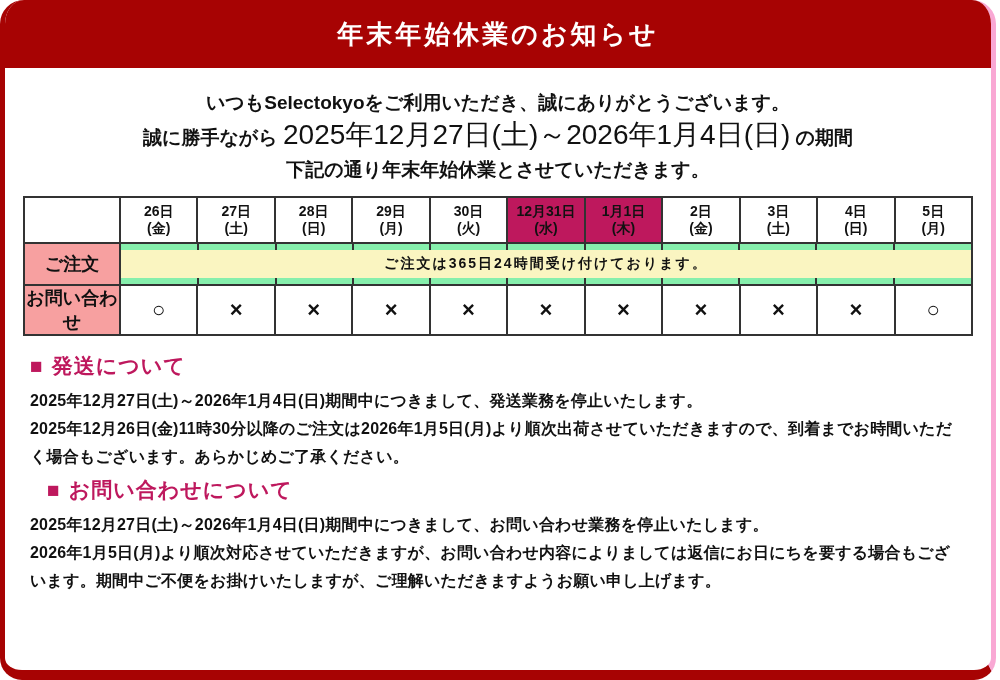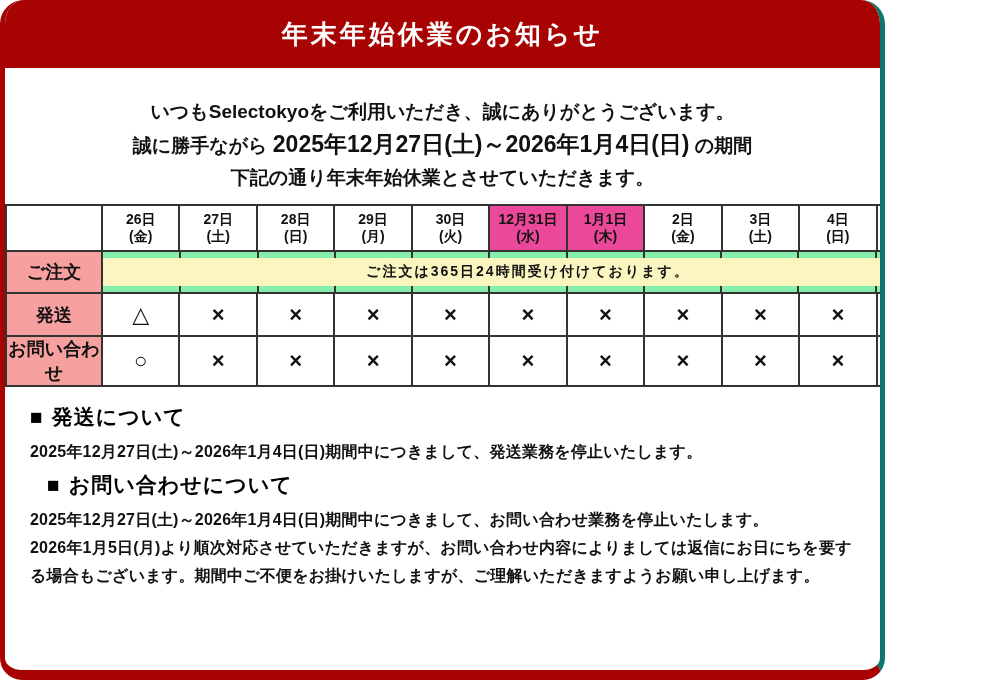--- a/index.html
+++ b/index.html
@@ -11,11 +11,11 @@
   }
   .frame{
     position:relative;
-    width:885px; height:680px;
+    width:996px; height:680px;
     box-sizing:border-box;
     background:#ffffff;
     border-left:5px solid #a70303;
-    border-right:5px solid #0f766e;
+    border-right:5px solid #f9a8d4;
     border-bottom:10px solid #a70303;
     border-radius:24px 24px 22px 22px;
     overflow:hidden;

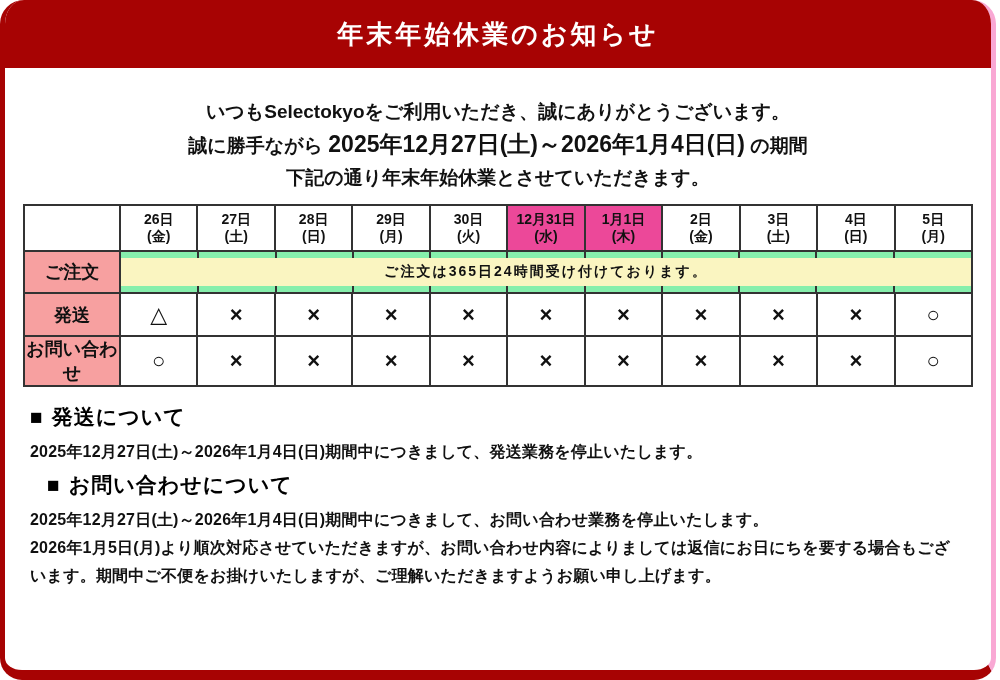--- a/index.html
+++ b/index.html
@@ -32,7 +32,7 @@
     letter-spacing:3px;
   }
   .intro{
-    margin-top:28px;
+    margin-top:19px;
     text-align:center;
     color:#111111;
     font-size:19px;

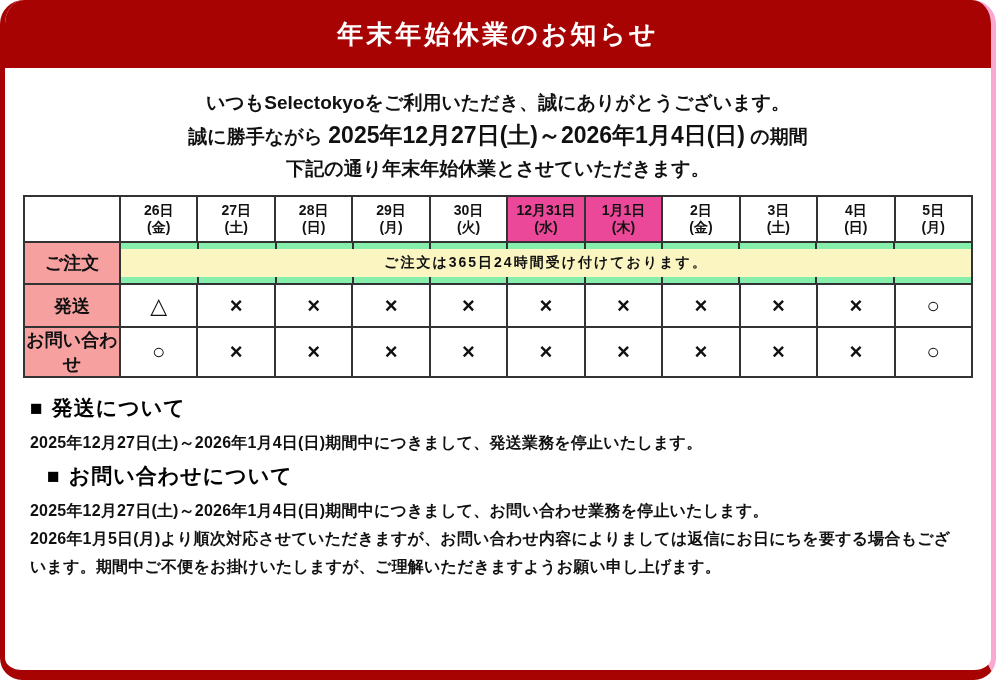--- a/index.html
+++ b/index.html
@@ -40,8 +40,8 @@
     line-height:32px;
   }
   .intro .strong{
-    font-size:23px;
-    font-weight:700;
+    font-size:28px;
+    font-weight:400;
   }
   table.schedule{
     width:950px;

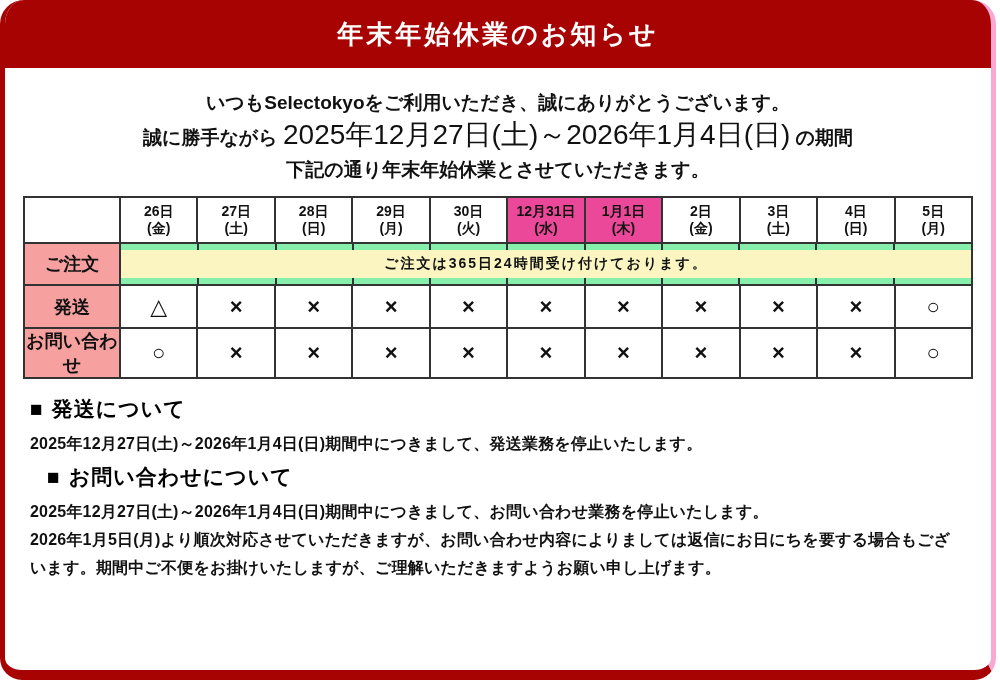--- a/index.html
+++ b/index.html
@@ -63,7 +63,7 @@
     line-height:17px;
     background:#ffffff;
   }
-  .date-cell.highlight{ background:#ec4899; }
+  .date-cell.highlight{ background:#be185d; }
   .corner-cell{ background:#ffffff; height:44px; }
   .label-cell{
     background:#f7a0a0;

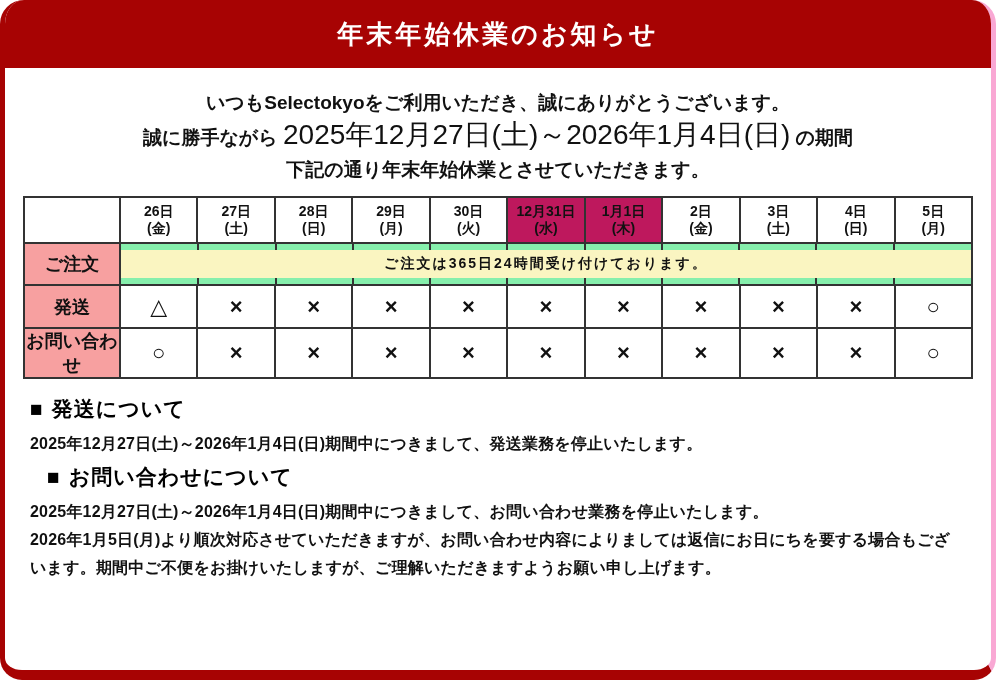--- a/index.html
+++ b/index.html
@@ -214,20 +214,6 @@
           </td>
         </tr>
         <tr>
-          <td class="label-cell">発送</td>
-          <td class="mark-cell">△</td>
-          <td class="mark-cell">×</td>
-          <td class="mark-cell">×</td>
-          <td class="mark-cell">×</td>
-          <td class="mark-cell">×</td>
-          <td class="mark-cell">×</td>
-          <td class="mark-cell">×</td>
-          <td class="mark-cell">×</td>
-          <td class="mark-cell">×</td>
-          <td class="mark-cell">×</td>
-          <td class="mark-cell">○</td>
-        </tr>
-        <tr>
           <td class="label-cell">お問い合わせ</td>
           <td class="mark-cell">○</td>
           <td class="mark-cell">×</td>

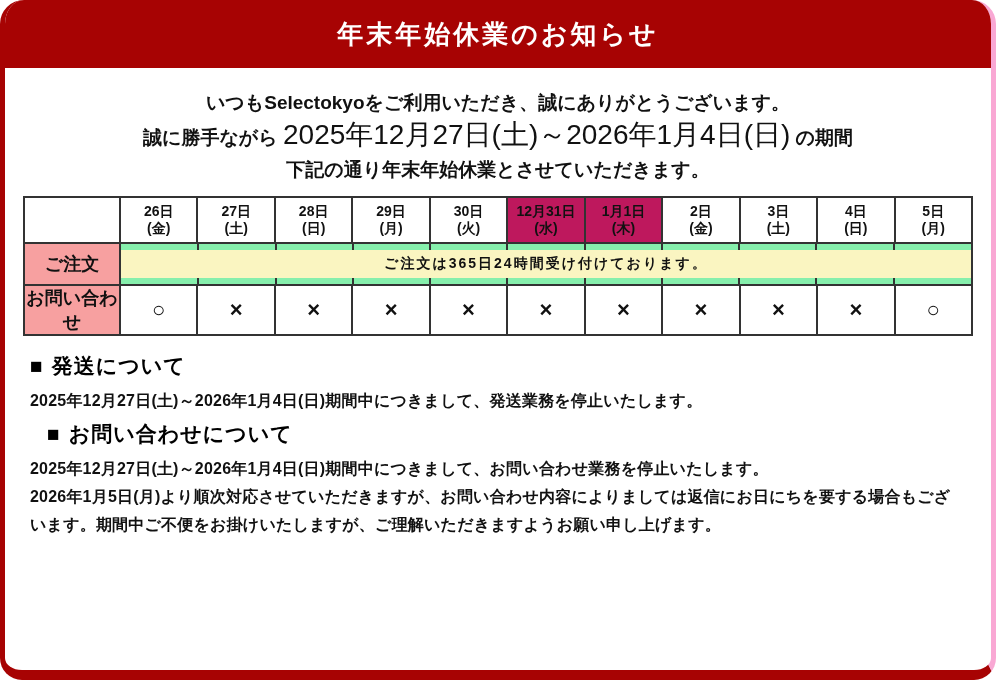--- a/index.html
+++ b/index.html
@@ -102,7 +102,7 @@
   }
   .sections{ margin:0 25px; }
   .section-heading{
-    color:#000000;
+    color:#be185d;
     font-size:21px;
     font-weight:800;
     letter-spacing:1px;

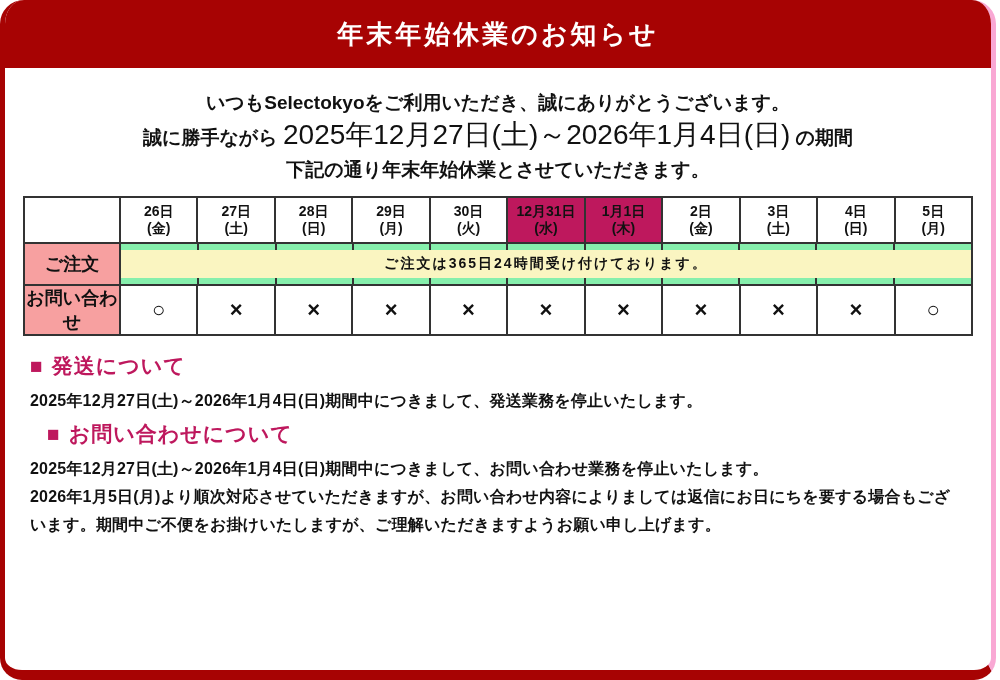--- a/index.html
+++ b/index.html
@@ -234,6 +234,7 @@
       <div class="section">
         <div class="section-heading"><span class="bullet">■</span><span>発送について</span></div>
         <p>2025年12月27日(土)～2026年1月4日(日)期間中につきまして、発送業務を停止いたします。</p>
+        <p>2025年12月26日(金)11時30分以降のご注文は2026年1月5日(月)より順次出荷させていただきますので、到着までお時間いただく場合もございます。あらかじめご了承ください。</p>
       </div>
       <div class="section">
         <div class="section-heading"><span class="bullet">■</span><span>お問い合わせについて</span></div>

